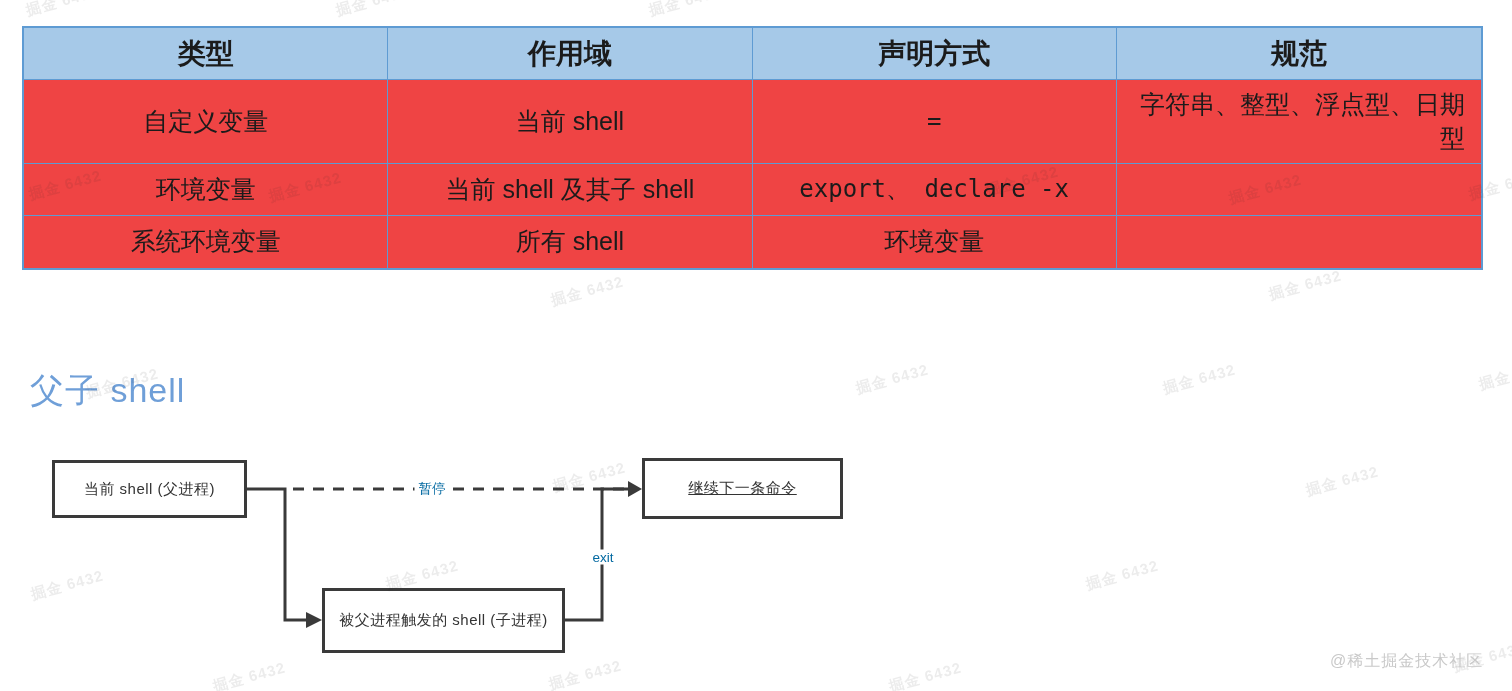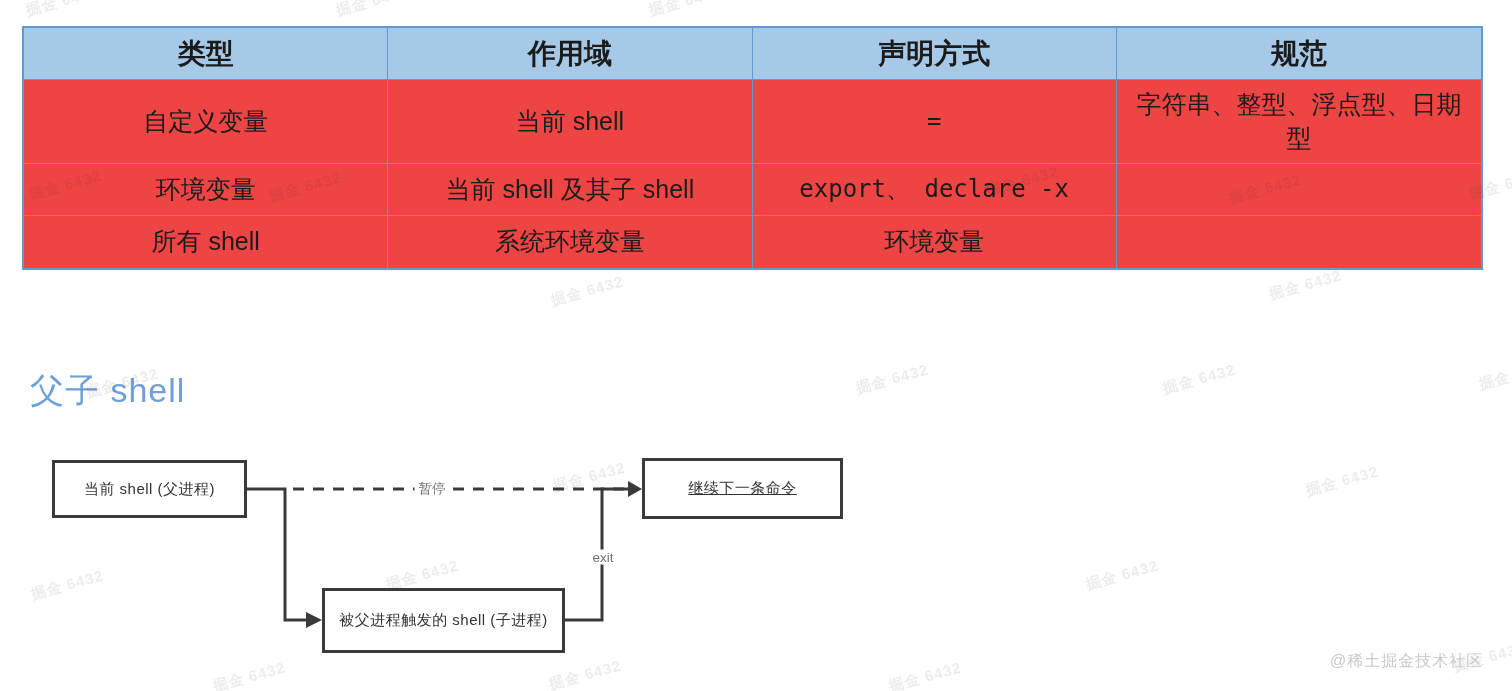--- a/index.html
+++ b/index.html
@@ -29,7 +29,7 @@
     font-size:25px; line-height:1.35;
     padding:2px 16px;
   }
-  .cell:nth-child(4n){ border-right:none; }
+  .cell:nth-child(4n){ border-right:none;text-align:right; }
   .cell:nth-child(n+13){ border-bottom:none; }
   .cell.hdr {
     background:var(--tbl-hdr);

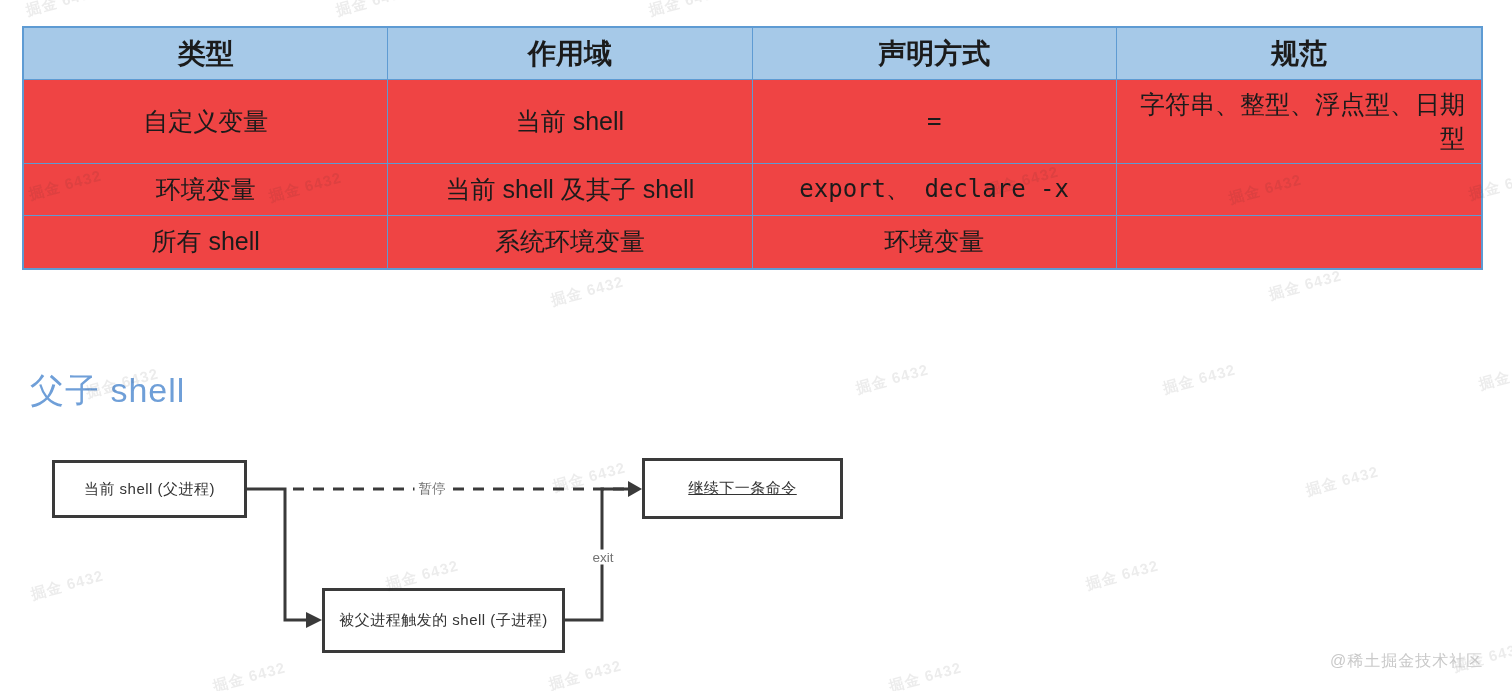--- a/index.html
+++ b/index.html
@@ -94,8 +94,8 @@
       <div class="cell">当前 shell 及其子 shell</div>
       <div class="cell mono">export、 declare -x</div>
       <div class="cell"></div>
+      <div class="cell">系统环境变量</div>
       <div class="cell">所有 shell</div>
-      <div class="cell">系统环境变量</div>
       <div class="cell">环境变量</div>
       <div class="cell"></div>
     </div>

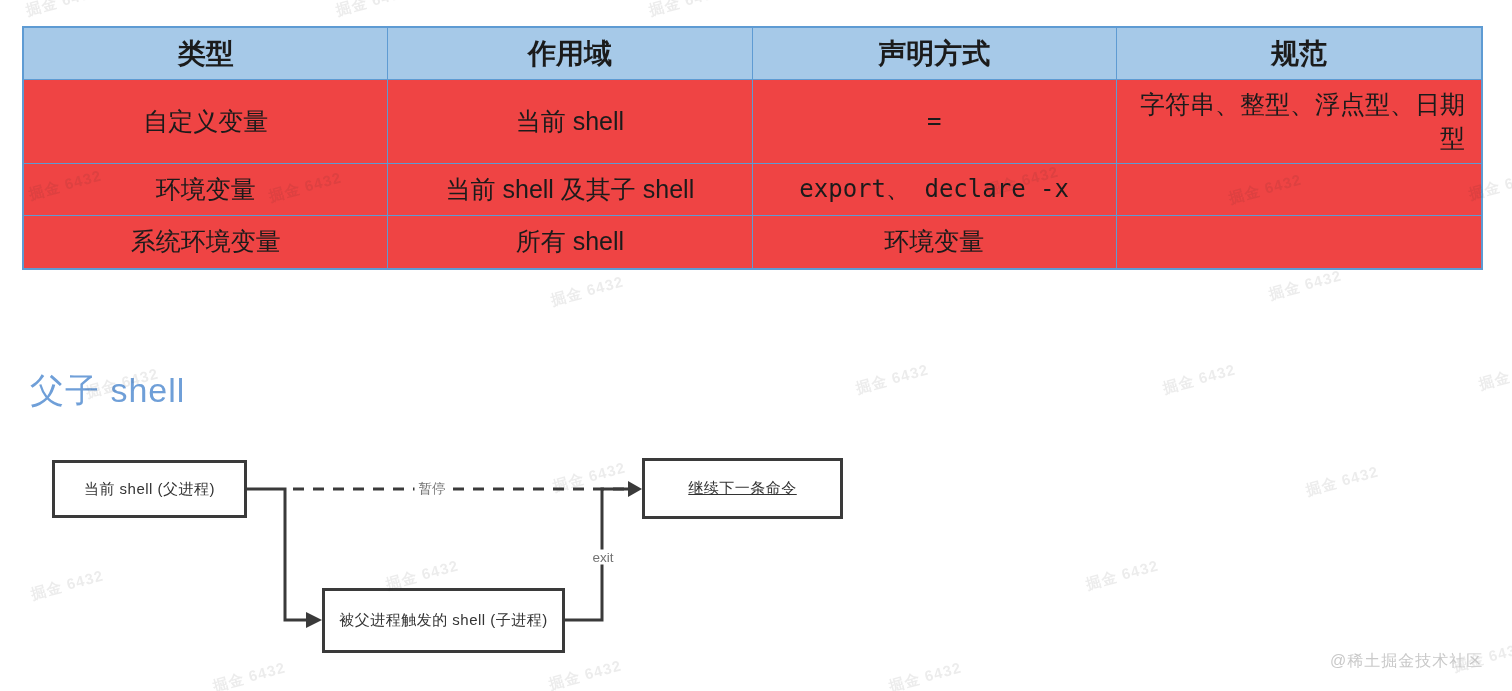--- a/index.html
+++ b/index.html
@@ -55,7 +55,7 @@
   .box-continue{ left:642px; top:458px; width:201px; height:61px;text-decoration:underline; }
   .box-child   { left:322px; top:588px; width:243px; height:65px; }
   .dg-label {
-    position:absolute; background:#fff; color:#737373;
+    position:absolute; background:#fff; color:#0369a1;
     font-size:13.5px; padding:0 4px; transform:translate(-50%,-50%);
     white-space:nowrap;
   }

